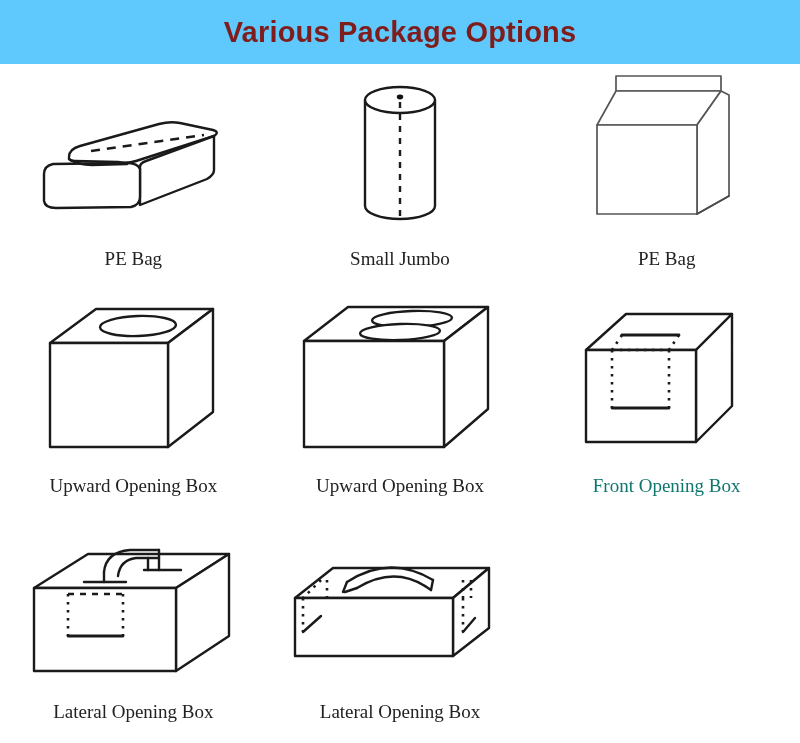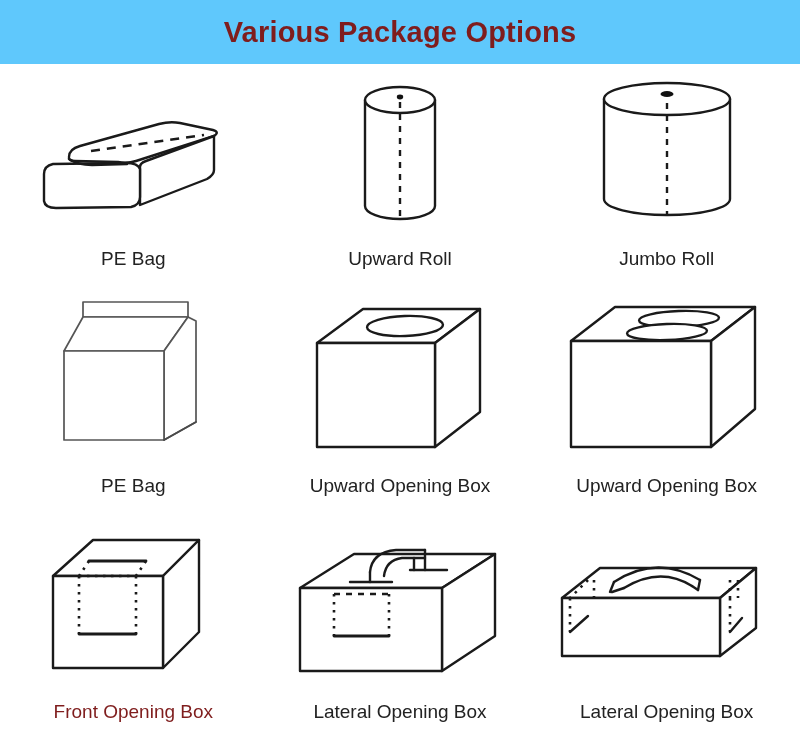--- a/index.html
+++ b/index.html
@@ -80,7 +80,7 @@
   }
 
   .caption {
-    font-family: Liberation Sans, sans-serif;
+    font-family: Liberation Serif, serif;
     font-size: 19px;
     color: #222222;
     line-height: 1;

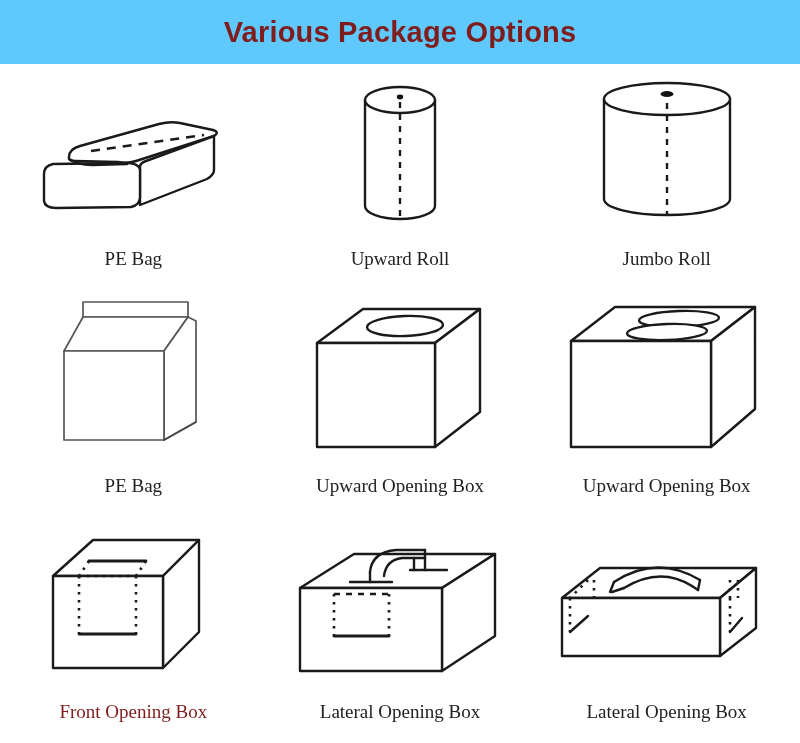--- a/index.html
+++ b/index.html
@@ -196,7 +196,7 @@
           <path class="dash-fine" d="M75 26 L75 142"></path>
         </svg>
       </div>
-      <div class="caption" style="color: rgb(34, 34, 34);">Upward Roll</div>
+      <div class="caption" style="color: rgb(34, 34, 34);">Small Jumbo</div>
     </div>
 
     <div class="cell">

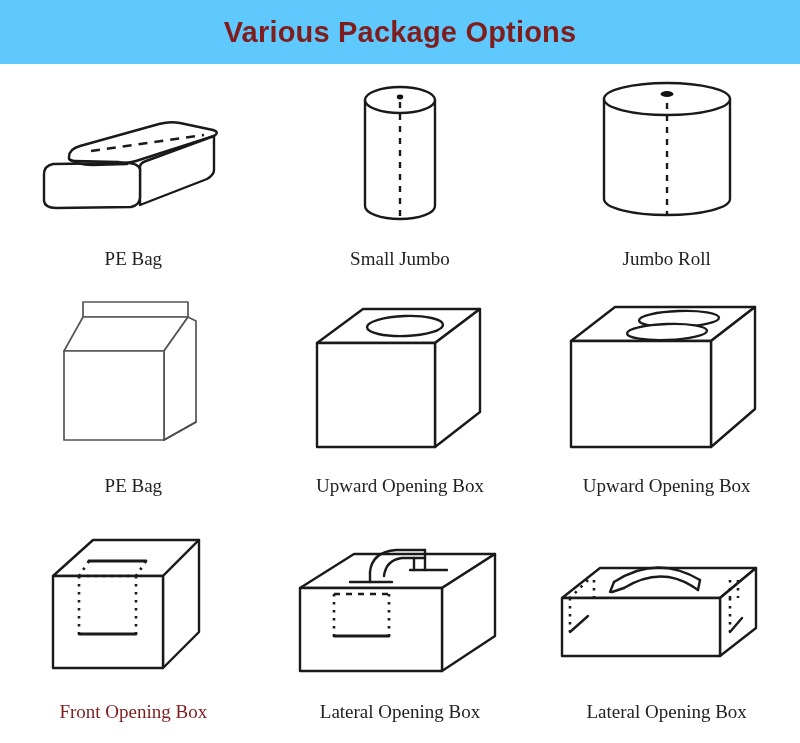--- a/index.html
+++ b/index.html
@@ -199,21 +199,6 @@
       <div class="caption" style="color: rgb(34, 34, 34);">Small Jumbo</div>
     </div>
 
-    <div class="cell">
-      <div class="art">
-        <svg width="170" height="165" viewBox="0 0 170 165" aria-hidden="true">
-
-          <path class="face" d="M22 26 L22 126 A63 16 0 0 0 148 126 L148 26 Z"></path>
-
-          <ellipse class="face" cx="85" cy="26" rx="63" ry="16"></ellipse>
-
-          <ellipse class="core" cx="85" cy="21" rx="6.5" ry="3"></ellipse>
-
-          <path class="dash-fine" d="M85 30 L85 142"></path>
-        </svg>
-      </div>
-      <div class="caption" style="color: rgb(34, 34, 34);">Jumbo Roll</div>
-    </div>
 
     <div class="cell">
       <div class="art">

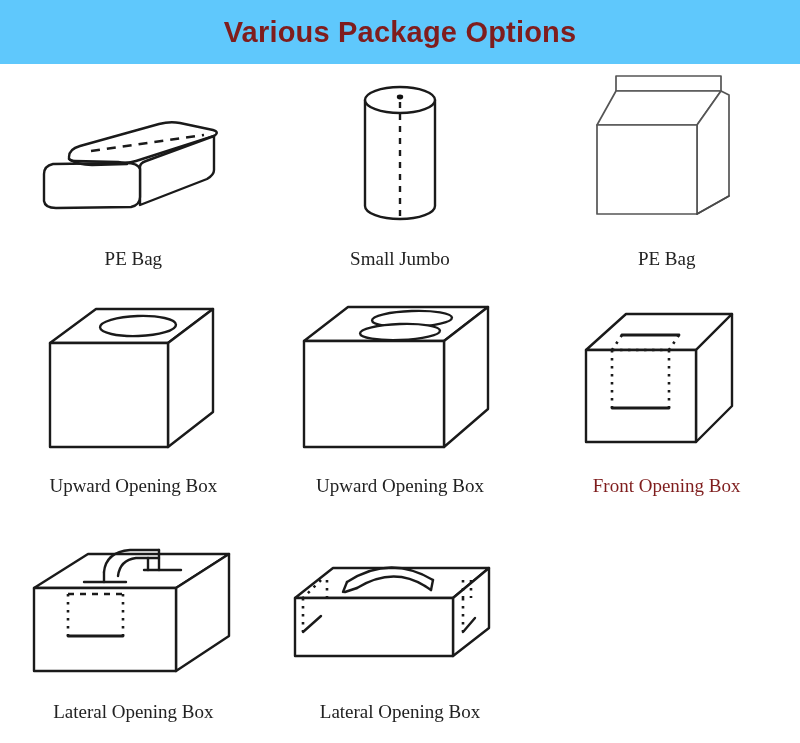--- a/index.html
+++ b/index.html
@@ -275,7 +275,7 @@
           <path class="solid-edge" d="M38 106 L95 106"></path>
         </svg>
       </div>
-      <div class="caption" style="color: #7f1d1d;">Front Opening Box</div>
+      <div class="caption" style="color: #0f766e;">Front Opening Box</div>
     </div>
 
     <div class="cell">

